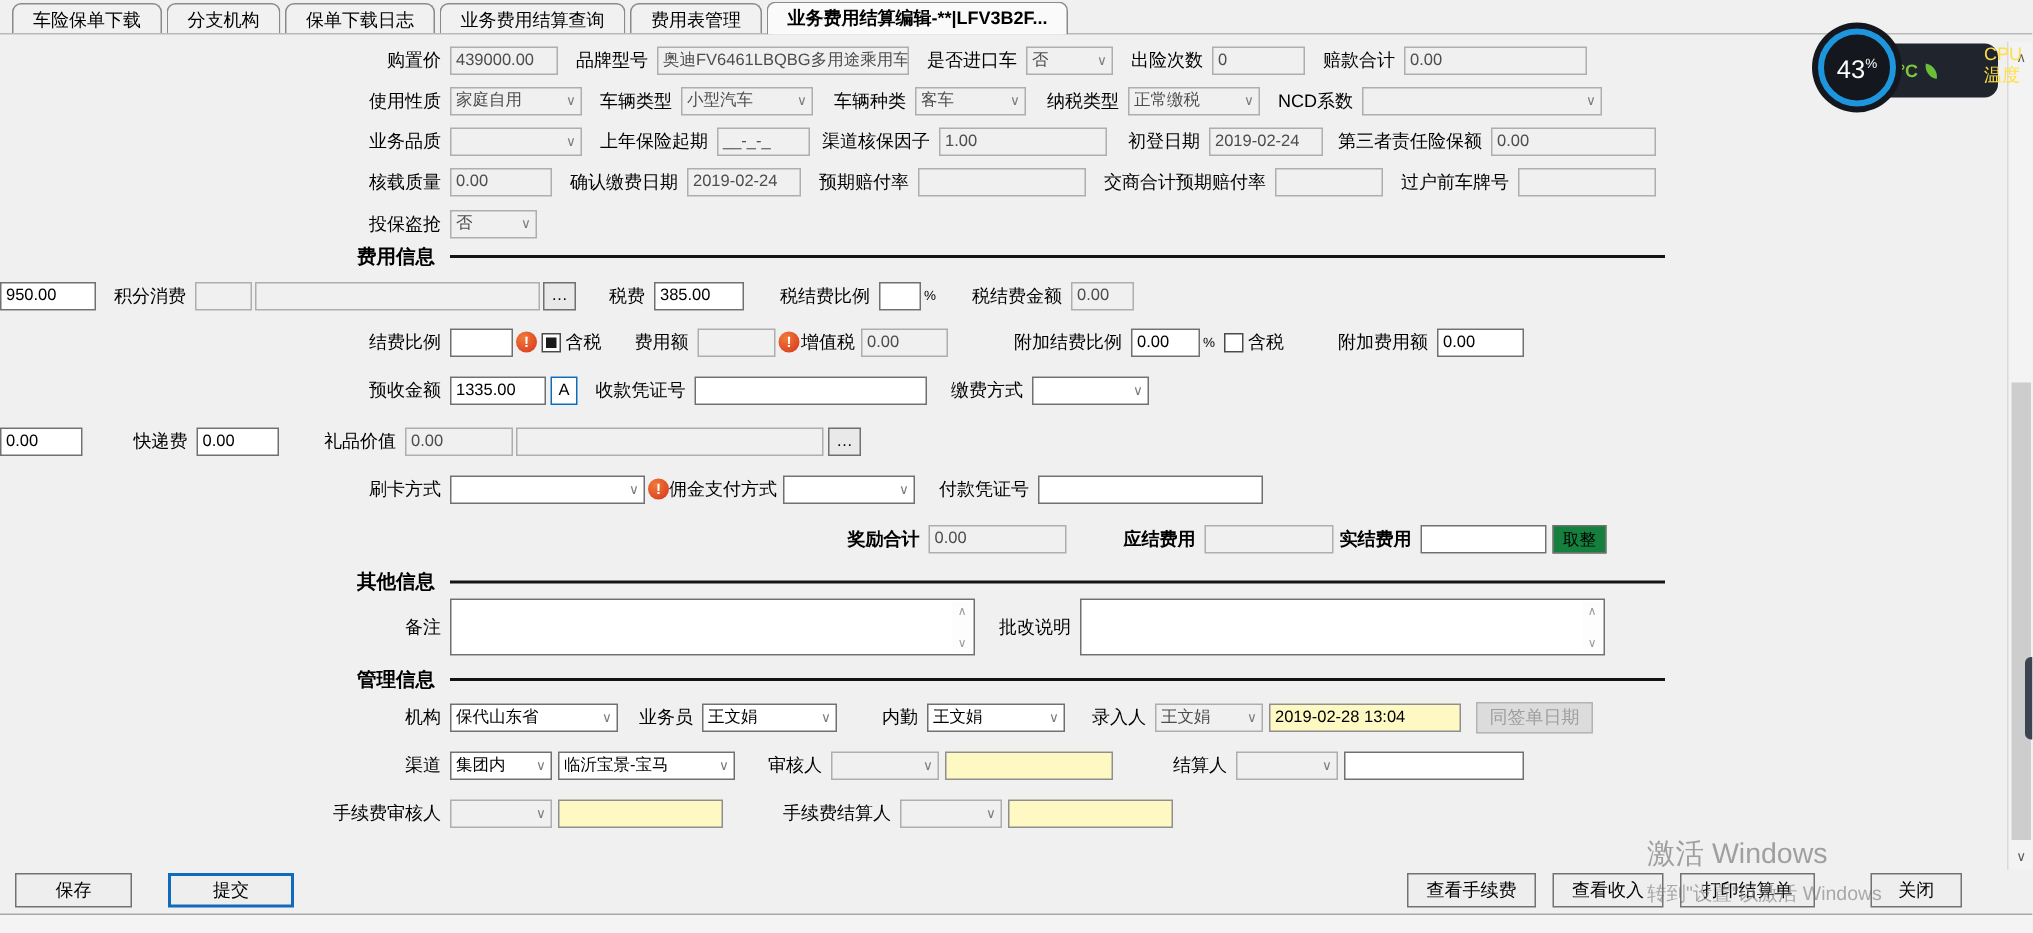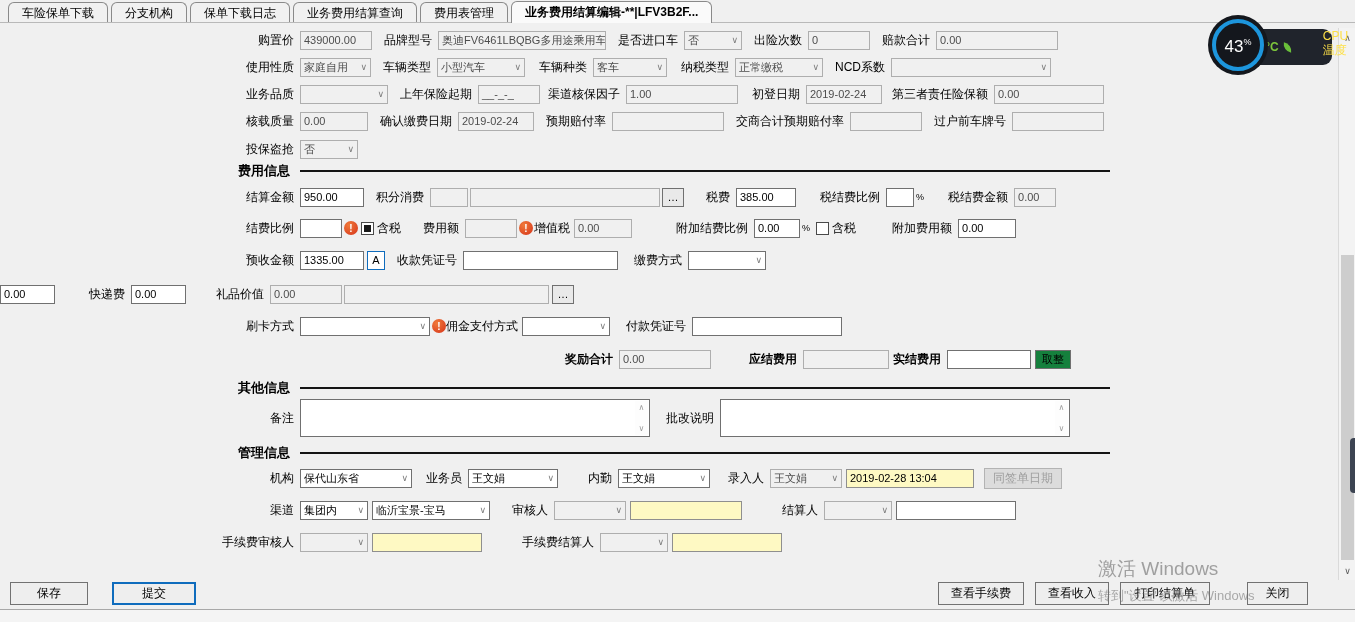--- a/index.html
+++ b/index.html
@@ -105,7 +105,7 @@
 
 <div class="row" style="top:57px">
   <span class="l1">使用性质</span>
-  <span class="inp dis sel" style="width:71px">
+  <span class="inp dis sel" style="width:88px">
     <span>家庭自用</span>
     <span class="cv">∨</span>
   </span>

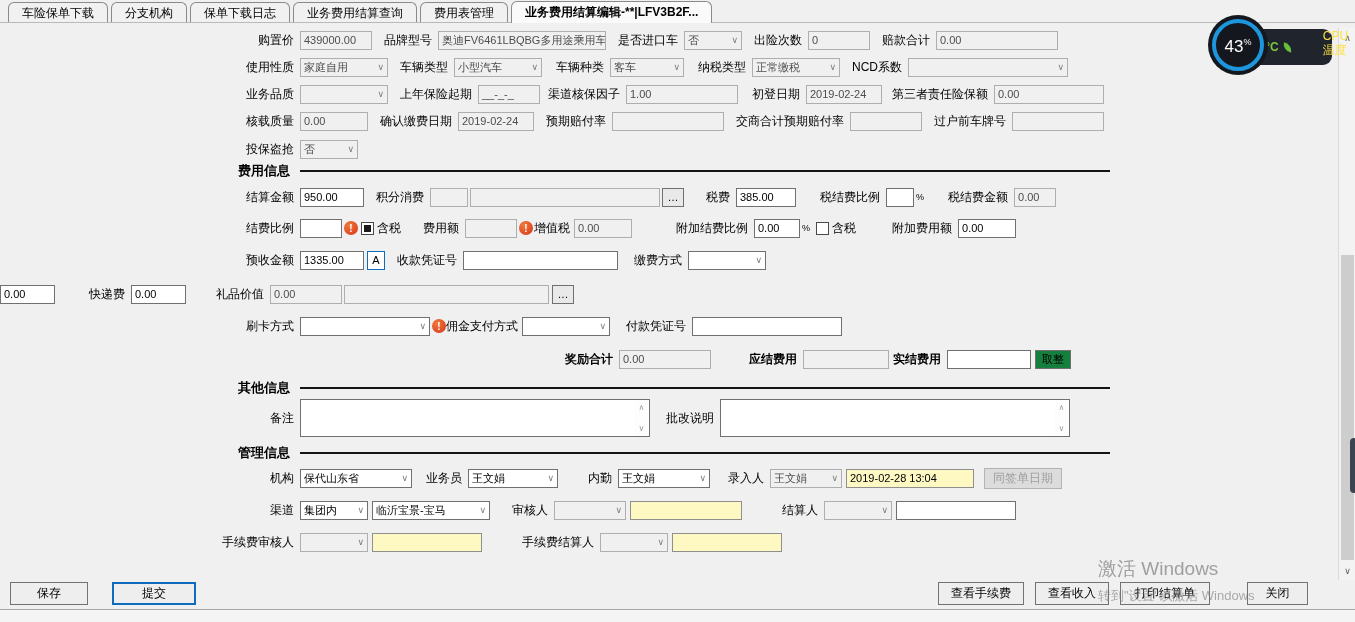--- a/index.html
+++ b/index.html
@@ -174,7 +174,6 @@
 </div>
 
 <div class="row" style="top:187px">
-  <span class="l1">结算金额</span>
   <span class="inp" style="width:64px">950.00</span>
   <span class="l">积分消费</span>
   <span class="inp dis" style="width:38px"></span>

